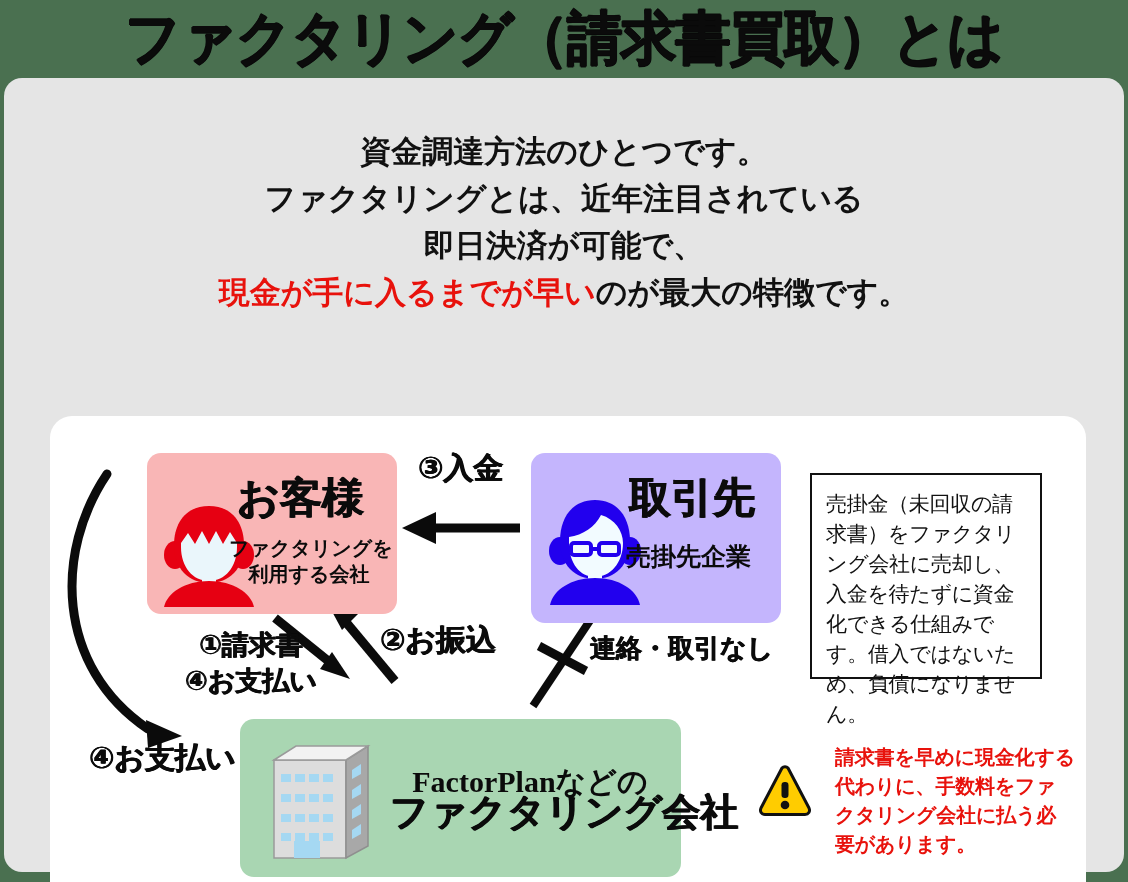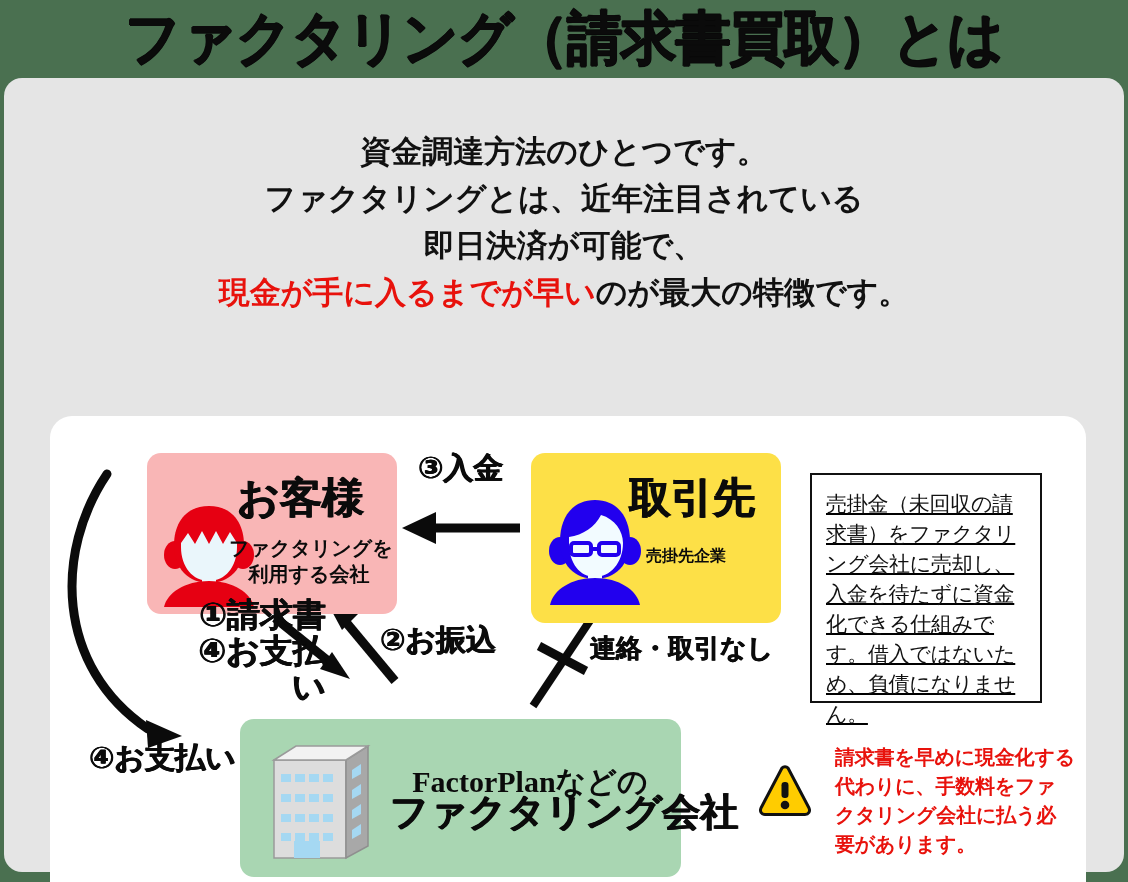--- a/index.html
+++ b/index.html
@@ -84,7 +84,7 @@
   }
   #partner-box {
     left: 481px; top: 37px; width: 250px; height: 170px;
-    background: #fde047;
+    background: #c4b5fd;
   }
   #factoring-box {
     left: 190px; top: 303px; width: 441px; height: 158px;

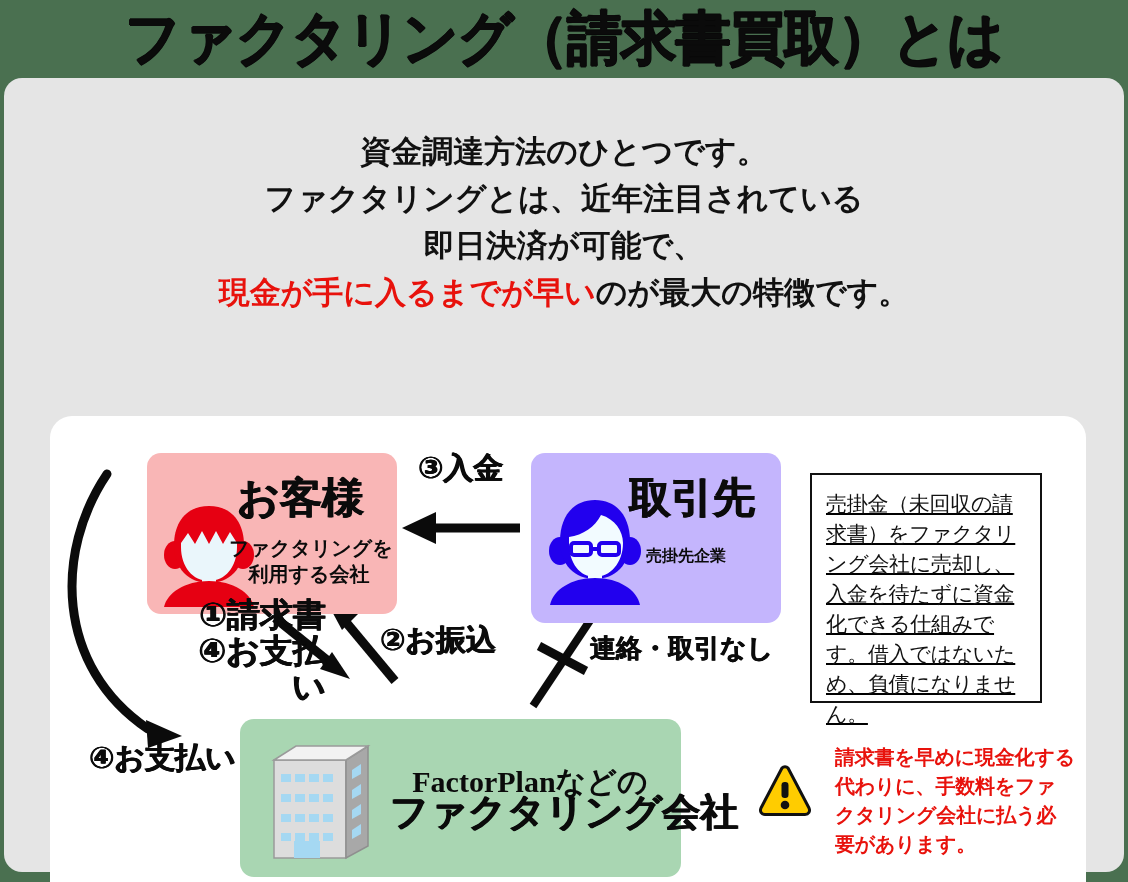--- a/index.html
+++ b/index.html
@@ -148,12 +148,11 @@
   #info-box {
     position: absolute;
     left: 760px; top: 57px;
-    width: 232px; height: 230px;
+    width: 232px; height: 206px;
     border: 2px solid #111;
     background: #fff;
     box-sizing: border-box;
     padding: 14px 12px 0 14px;
-    text-decoration: underline;
   }
   #info-text {
     font-size: 21px;

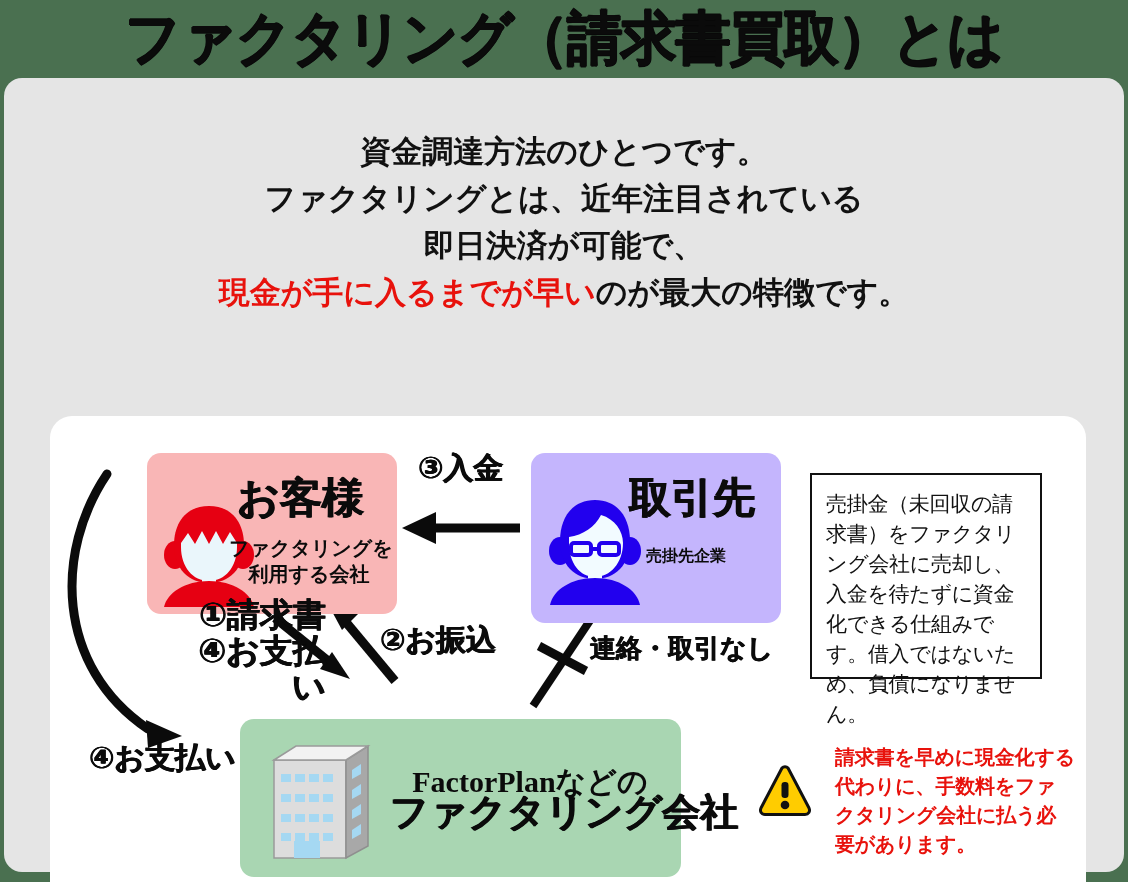--- a/index.html
+++ b/index.html
@@ -111,7 +111,7 @@
   #customer-title { left: 90px; top: 17px; font-size: 42px; }
   #customer-sub   { left: 82px; top: 70px; font-size: 20px; width: 160px; }
   #partner-title  { left: 98px; top: 17px; font-size: 42px; }
-  #partner-sub    { left: 90px; top: 78px; font-size: 16px; width: 130px; }
+  #partner-sub    { left: 90px; top: 78px; font-size: 25px; width: 130px; text-align: right; }
 
   #factoring-sub  { left: 150px; top: 38px; font-size: 30px; width: 280px; font-family: Liberation Serif, serif; }
   #factoring-title{

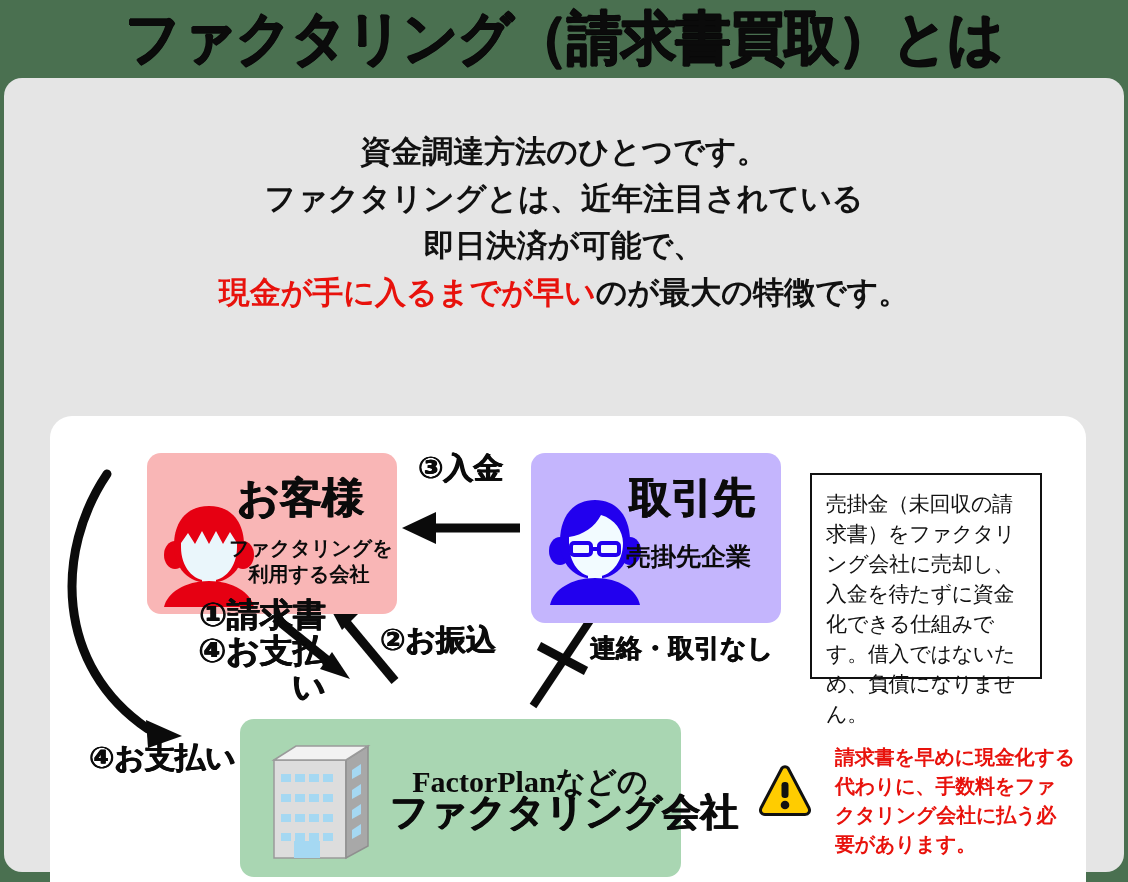--- a/index.html
+++ b/index.html
@@ -137,8 +137,8 @@
   }
   #label-3 { left: 368px; top: 32px; font-size: 30px; }
   #label-1 {
-    left: 126px; top: 181px; font-size: 33px; line-height: 36px;
-    text-align: right; width: 150px; white-space: normal;
+    left: 126px; top: 211px; font-size: 27px; line-height: 36px;
+    text-align: center; width: 150px; white-space: normal;
   }
   #label-2 { left: 330px; top: 204px; font-size: 30px; }
   #label-4 { left: 39px; top: 322px; font-size: 30px; }

